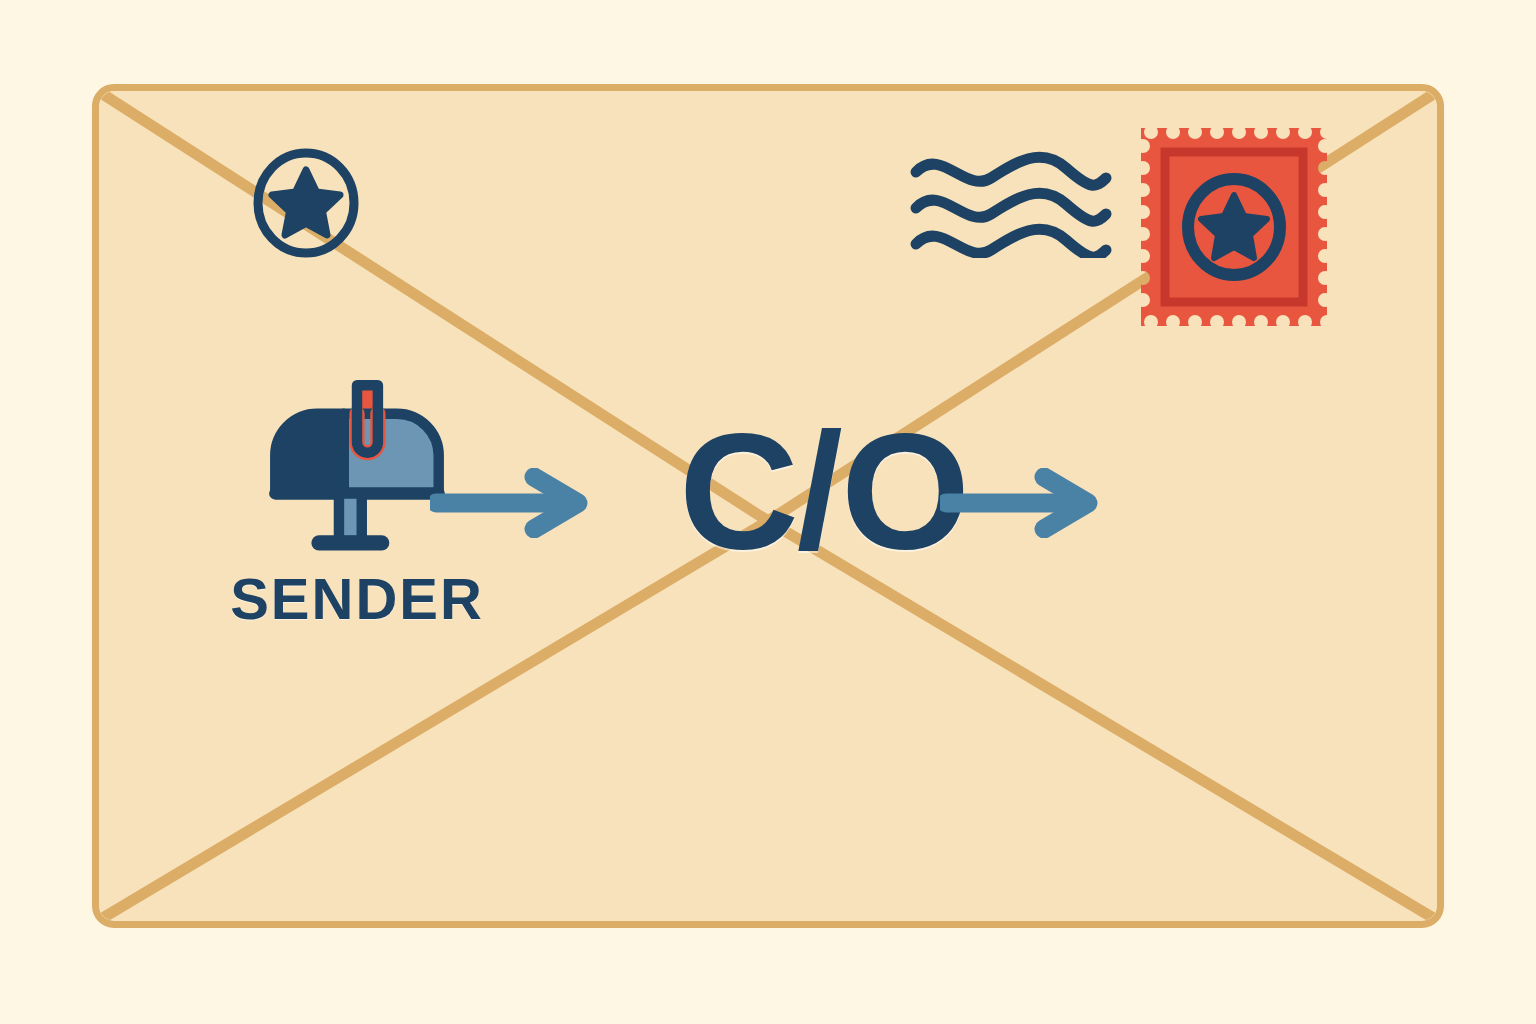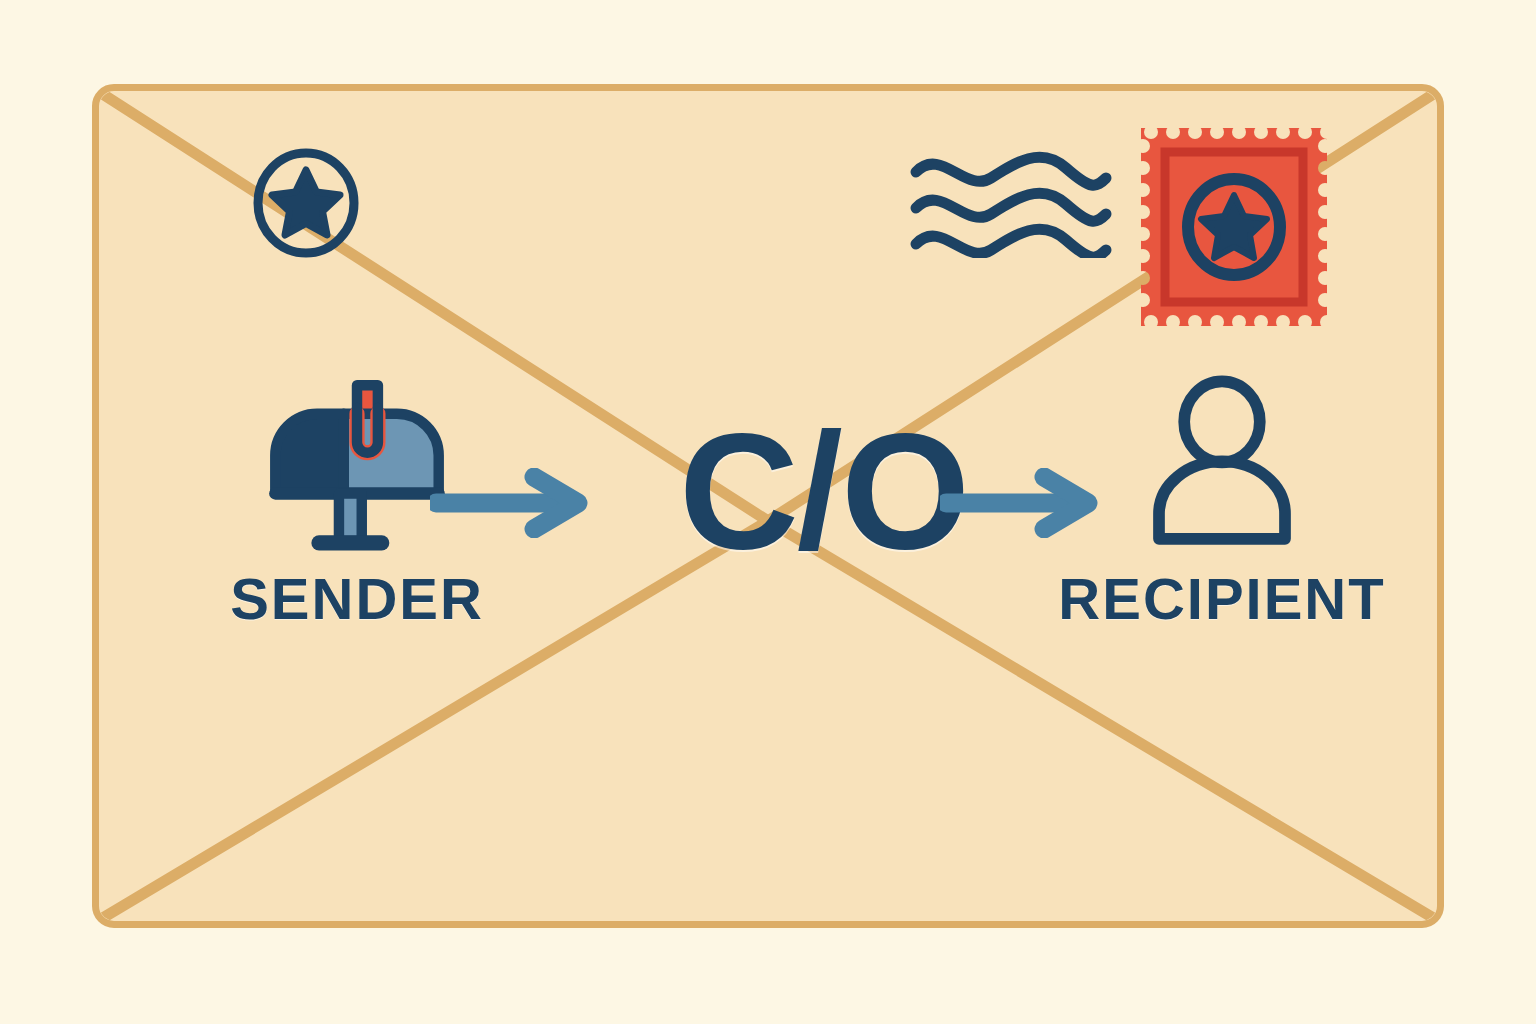--- a/index.html
+++ b/index.html
@@ -279,15 +279,6 @@
       </svg>
     </div>
 
-    <div class="node node-recipient">
-      <div class="icon-wrap">
-        <svg viewBox="0 0 200 200" width="180" height="180">
-          <ellipse cx="100" cy="52" rx="42" ry="45" fill="none" stroke="#1d4263" stroke-width="13"></ellipse>
-          <path d="M30 182 v-28 a70 58 0 0 1 140 0 v28 z" fill="none" stroke="#1d4263" stroke-width="13" stroke-linejoin="round"></path>
-        </svg>
-      </div>
-      <div class="node-label">RECIPIENT</div>
-    </div>
 
   </div>
 

